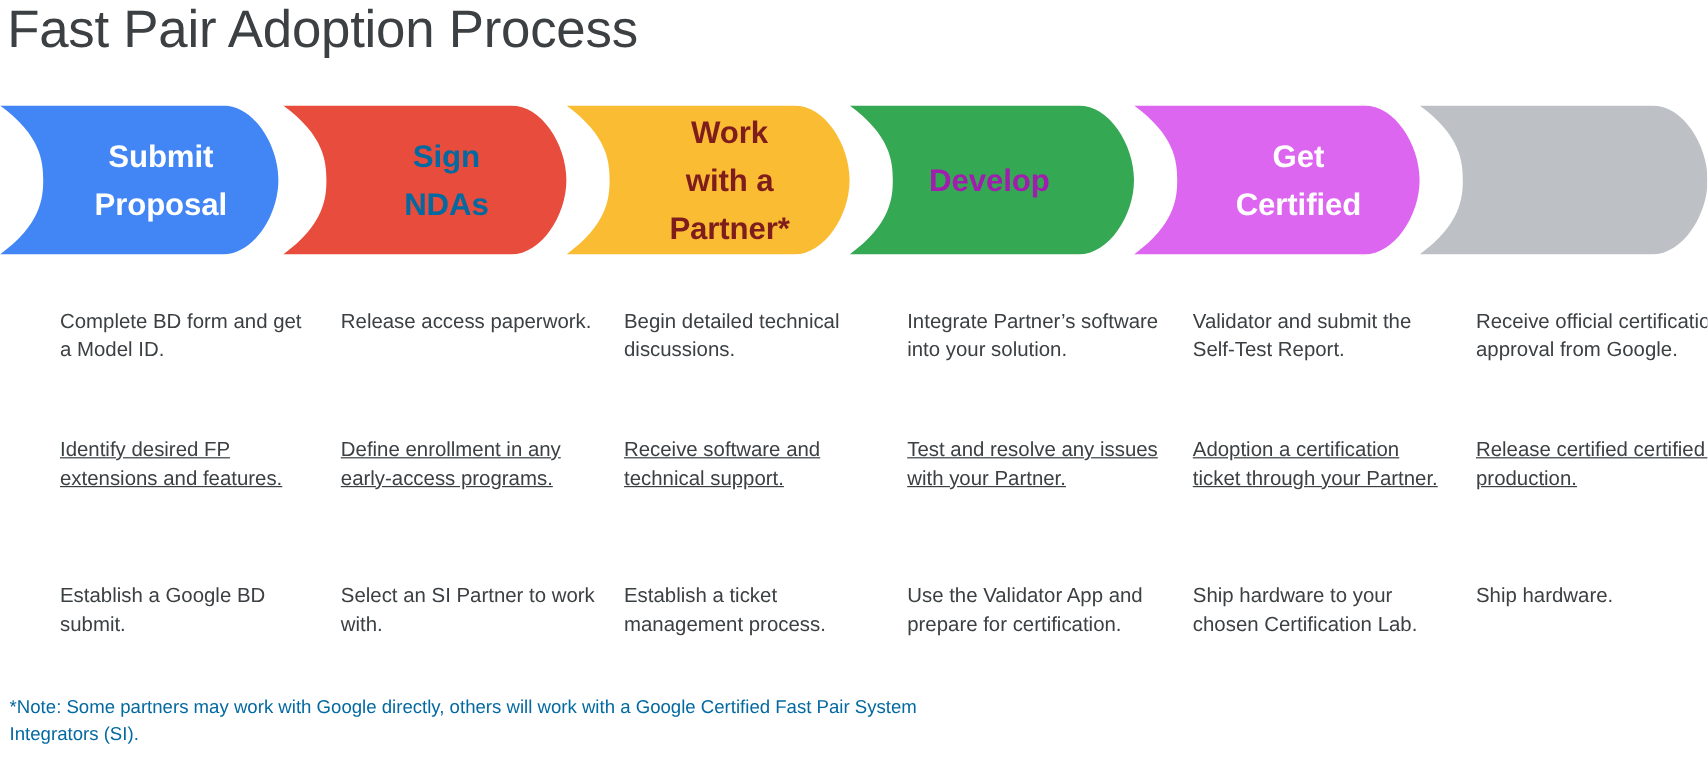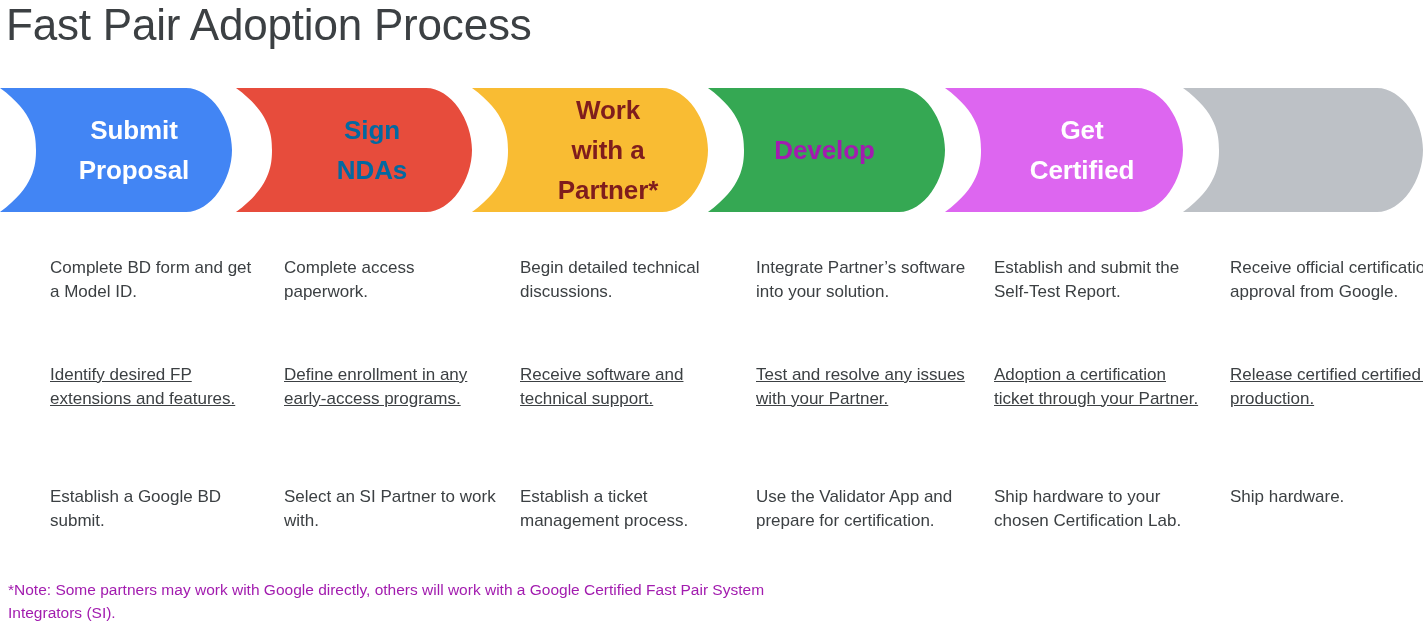--- a/index.html
+++ b/index.html
@@ -152,7 +152,7 @@
         <div class="detail-item r2">Establish a Google BD submit.</div>
       </div>
       <div class="detail-col" style="left: 250px;">
-        <div class="detail-item r0">Complete access paperwork.</div>
+        <div class="detail-item r0">Release access paperwork.</div>
         <div class="detail-item r1">Define enrollment in any early-access programs.</div>
         <div class="detail-item r2">Select an SI Partner to work with.</div>
       </div>

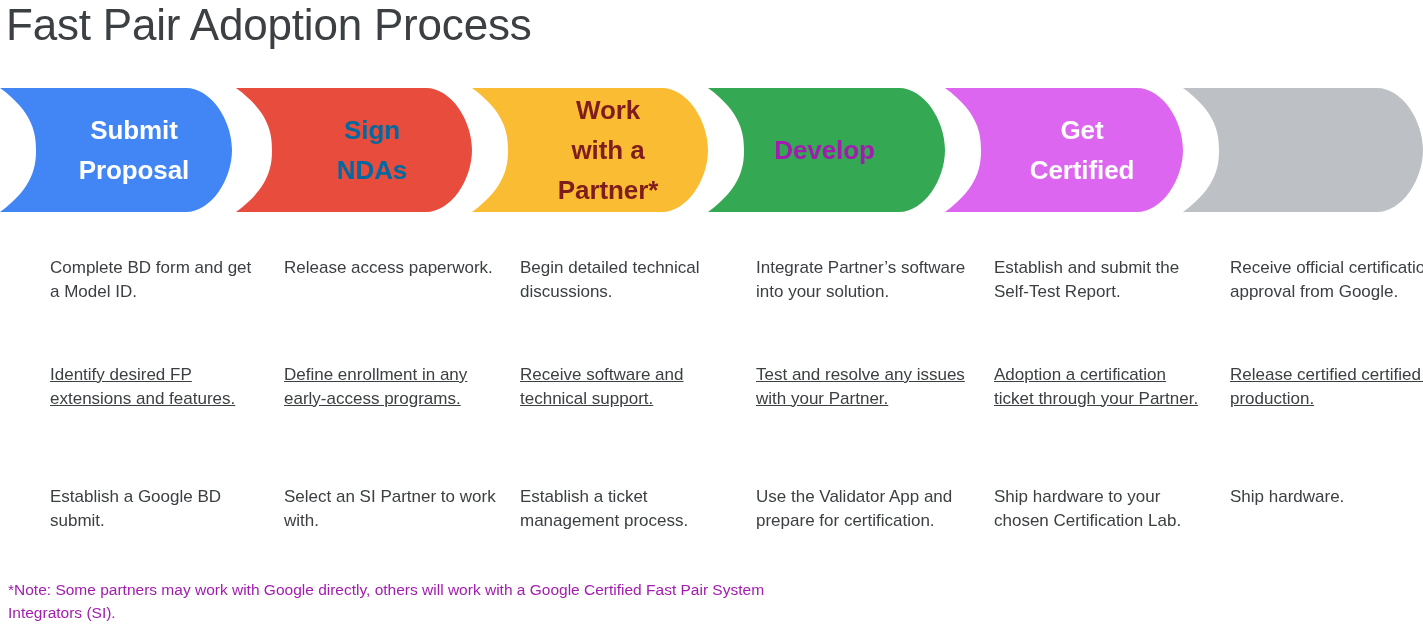--- a/index.html
+++ b/index.html
@@ -167,7 +167,7 @@
         <div class="detail-item r2">Use the Validator App and prepare for certification.</div>
       </div>
       <div class="detail-col" style="left: 960px;">
-        <div class="detail-item r0">Establish and submit the Self-Test Report.</div>
+        <div class="detail-item r0">Validator and submit the Self-Test Report.</div>
         <div class="detail-item r1">Adoption a certification ticket through your Partner.</div>
         <div class="detail-item r2">Ship hardware to your chosen Certification Lab.</div>
       </div>

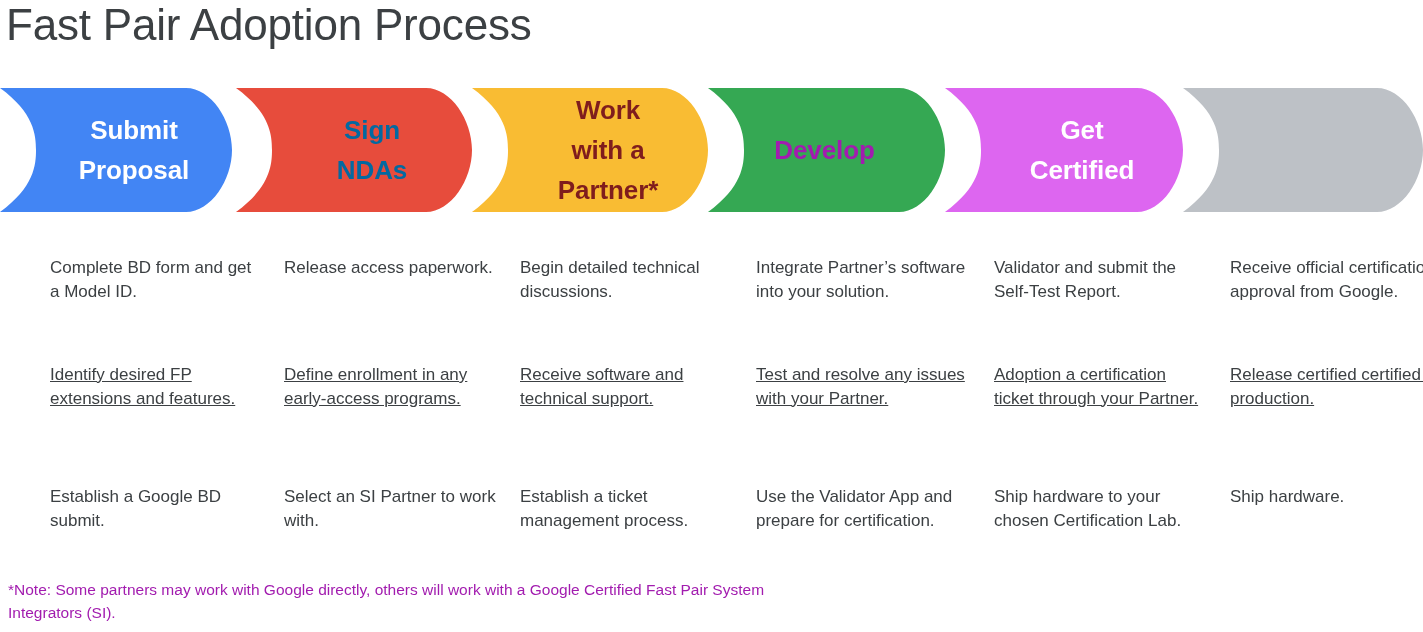--- a/index.html
+++ b/index.html
@@ -106,7 +106,7 @@
     width: 760px;
     font-size: 15.5px;
     line-height: 23px;
-    color: #a21caf;
+    color: #0369a1;
     font-weight: 400;
   }
 </style>

